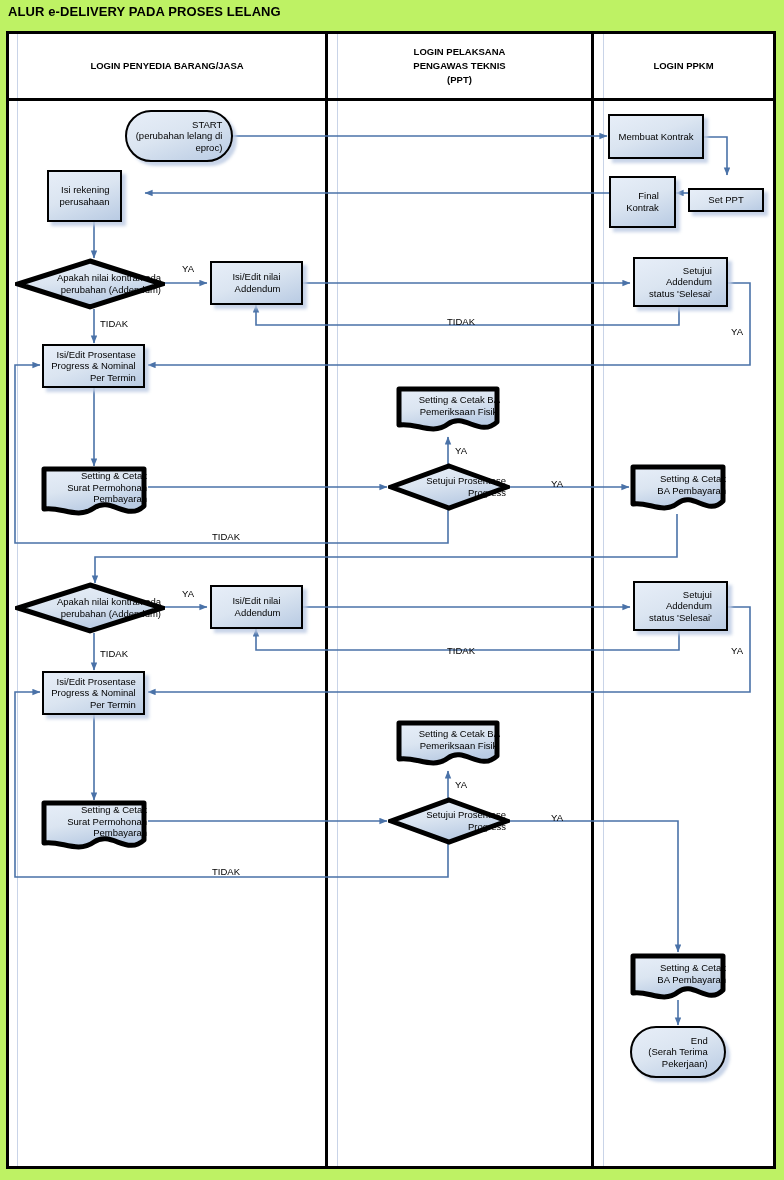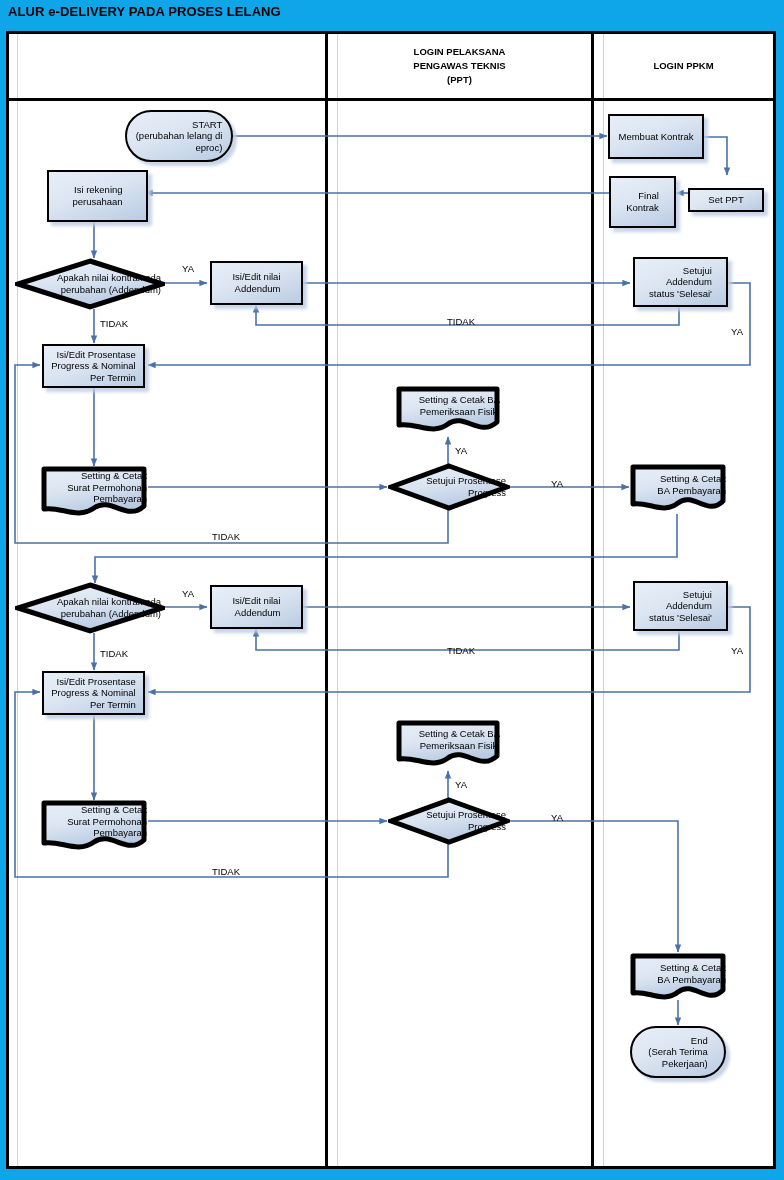--- a/index.html
+++ b/index.html
@@ -4,7 +4,7 @@
 <style>
   html,body{margin:0;padding:0;background:#ffffff;}
   body{font-family:"Liberation Sans",sans-serif;}
-  #page{position:relative;width:784px;height:1180px;background:#0ea5e9;overflow:hidden;}
+  #page{position:relative;width:784px;height:1180px;background:#bef264;overflow:hidden;}
 
   #title{position:absolute;left:8px;top:4px;font-size:13px;font-weight:bold;color:#000;letter-spacing:0.1px;}
 

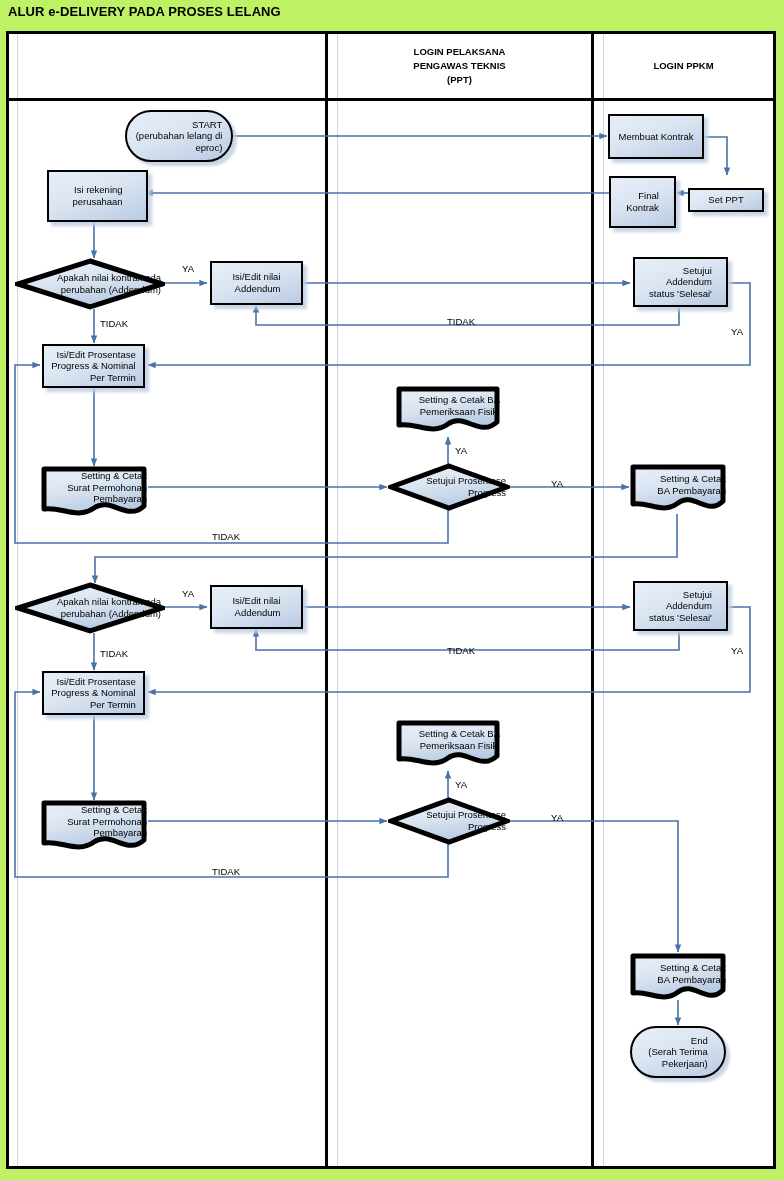--- a/index.html
+++ b/index.html
@@ -59,6 +59,9 @@
     <div class="lane-div" id="lane-div-1"></div>
     <div class="lane-div" id="lane-div-2"></div>
 
+    <div class="lane-hdr" id="hdr-1">
+      <span>LOGIN PENYEDIA BARANG/JASA</span>
+    </div>
     <div class="lane-hdr" id="hdr-2">
       <div>
         <div>LOGIN PELAKSANA</div>

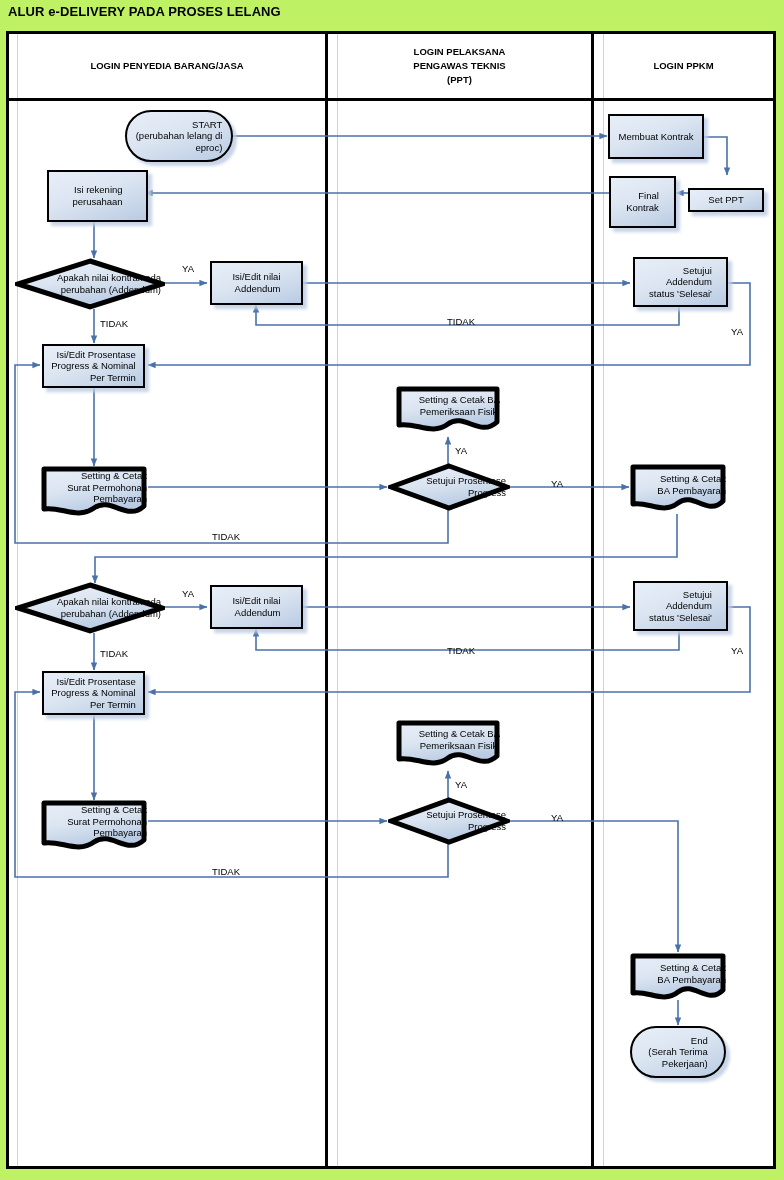--- a/index.html
+++ b/index.html
@@ -177,7 +177,7 @@
     </div>
   </div>
 
-  <div class="node proc" style="left:47px;top:170px;width:101px;height:52px;">
+  <div class="node proc" style="left:47px;top:170px;width:75px;height:52px;">
     <div>
       <div>Isi rekening</div>
       <div>perusahaan</div>

